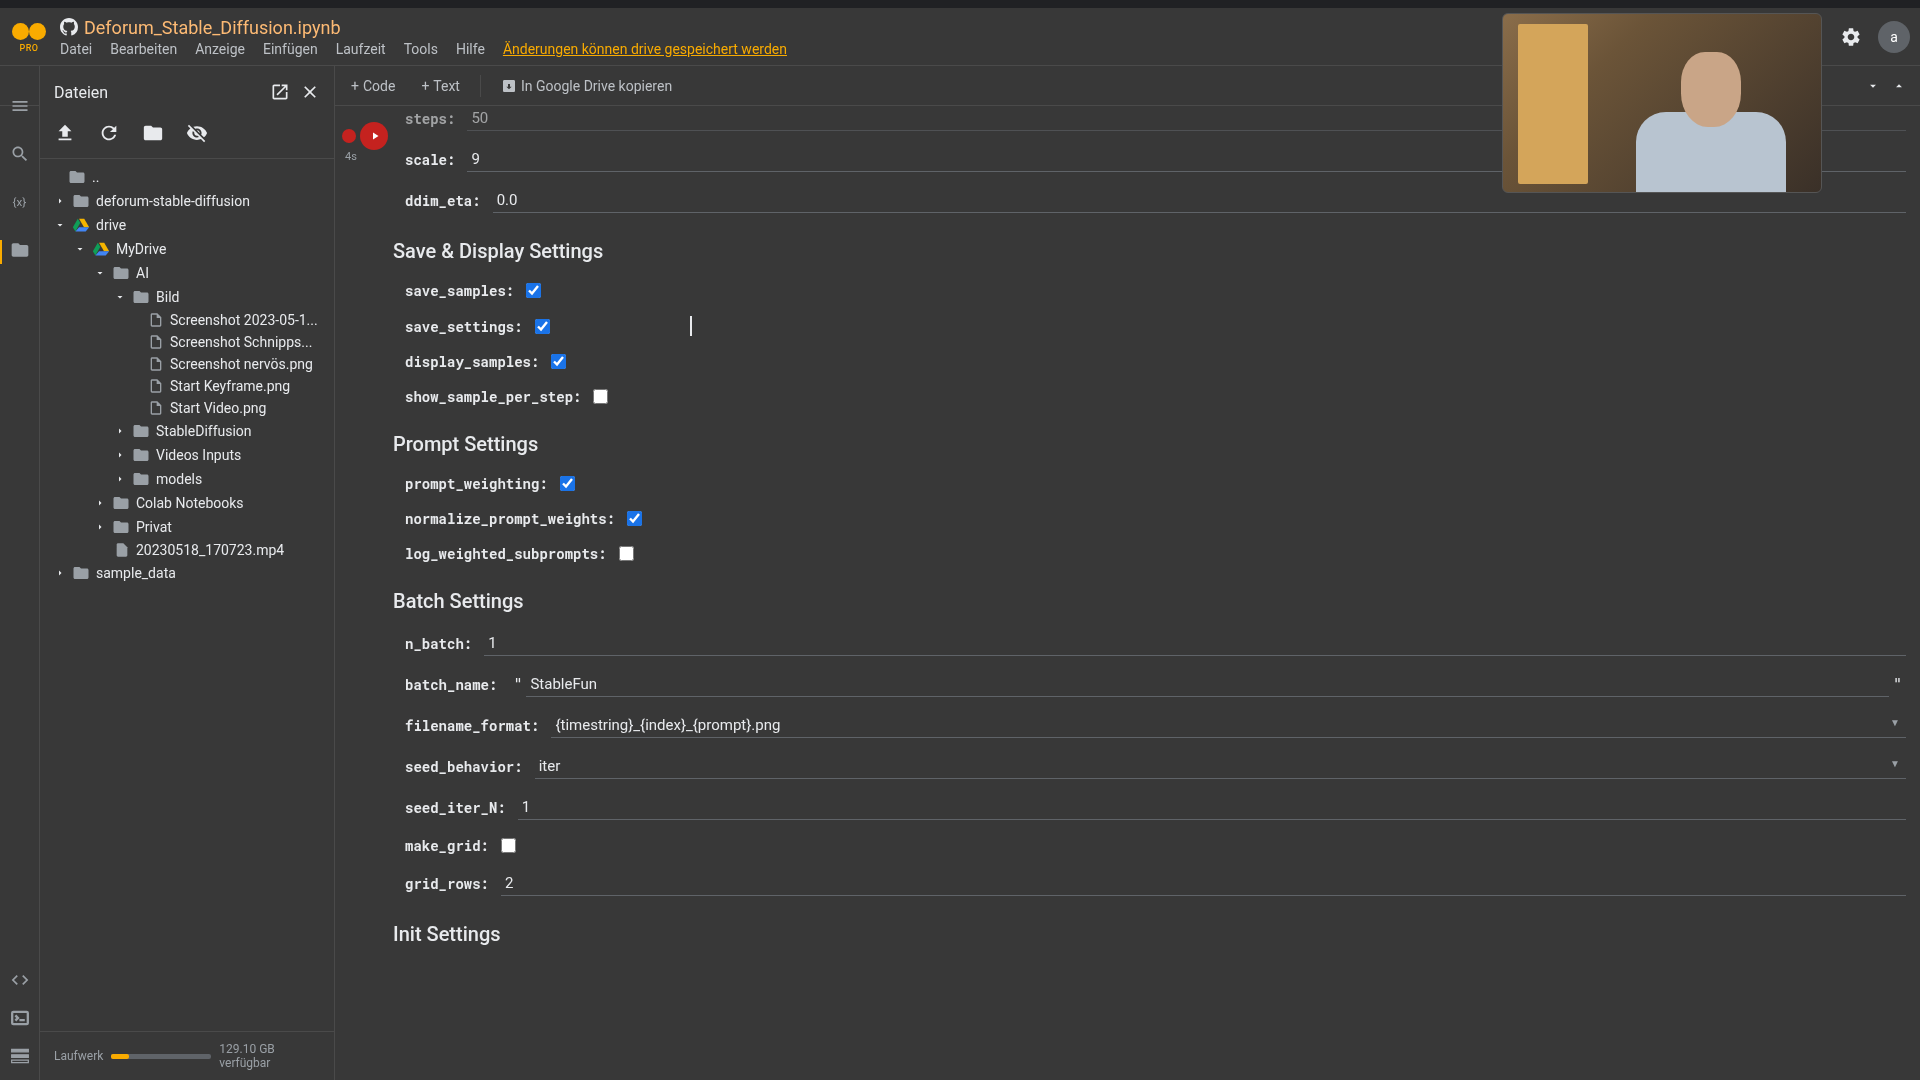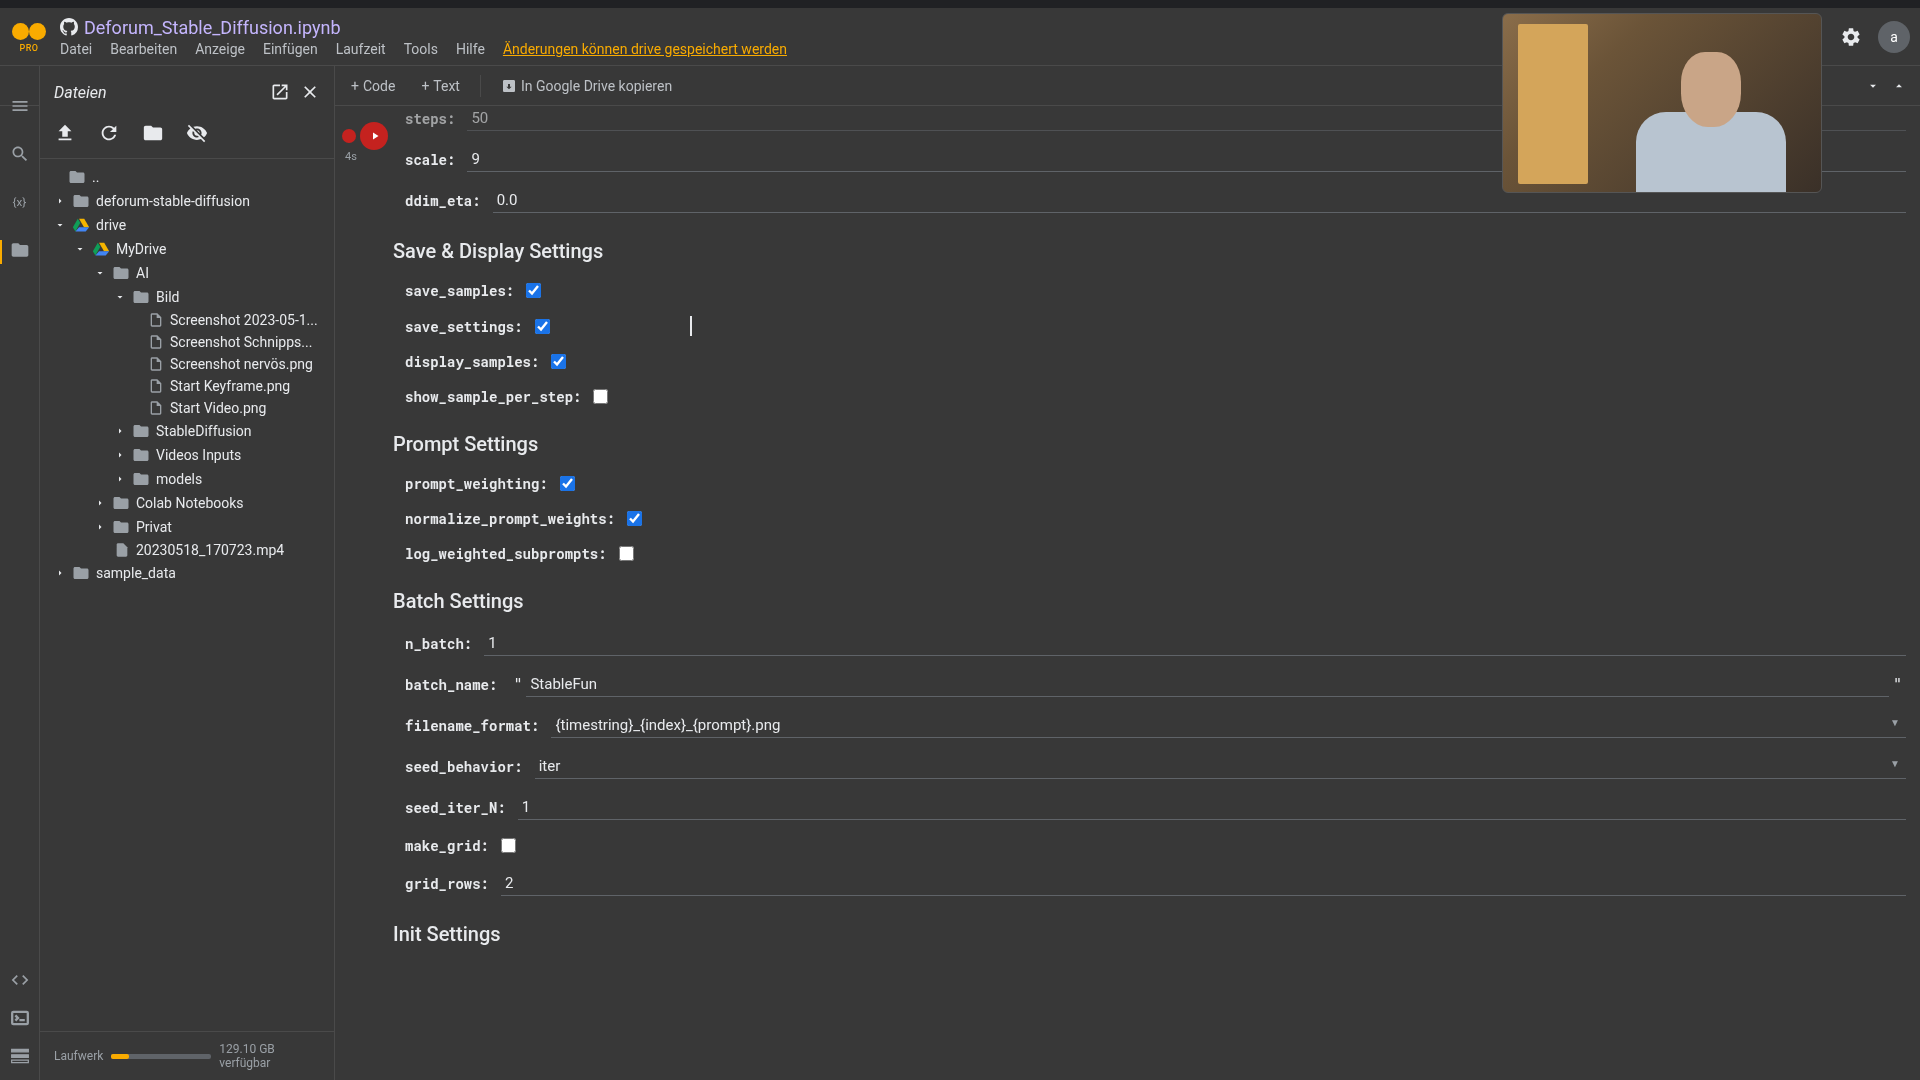--- a/index.html
+++ b/index.html
@@ -16,7 +16,7 @@
 .logo-circles::after { content: ''; position: absolute; width: 17px; height: 17px; border-radius: 50%; background: #f9ab00; right: 0; top: 2px; }
 .logo-pro { font-size: 9px; color: #f9ab00; font-weight: 500; letter-spacing: 0.5px; }
 .title-area { flex: 1; display: flex; flex-direction: column; }
-.doc-title { display: flex; align-items: center; gap: 6px; font-size: 18px; color: #c4b5fd; }
+.doc-title { display: flex; align-items: center; gap: 6px; font-size: 18px; color: #fdba74; }
 .gh-icon { width: 18px; height: 18px; fill: #e8eaed; }
 .menu-row { display: flex; gap: 18px; margin-top: 3px; font-size: 14px; align-items: flex-start; }
 .menu-row span { color: #bdc1c6; cursor: pointer; }

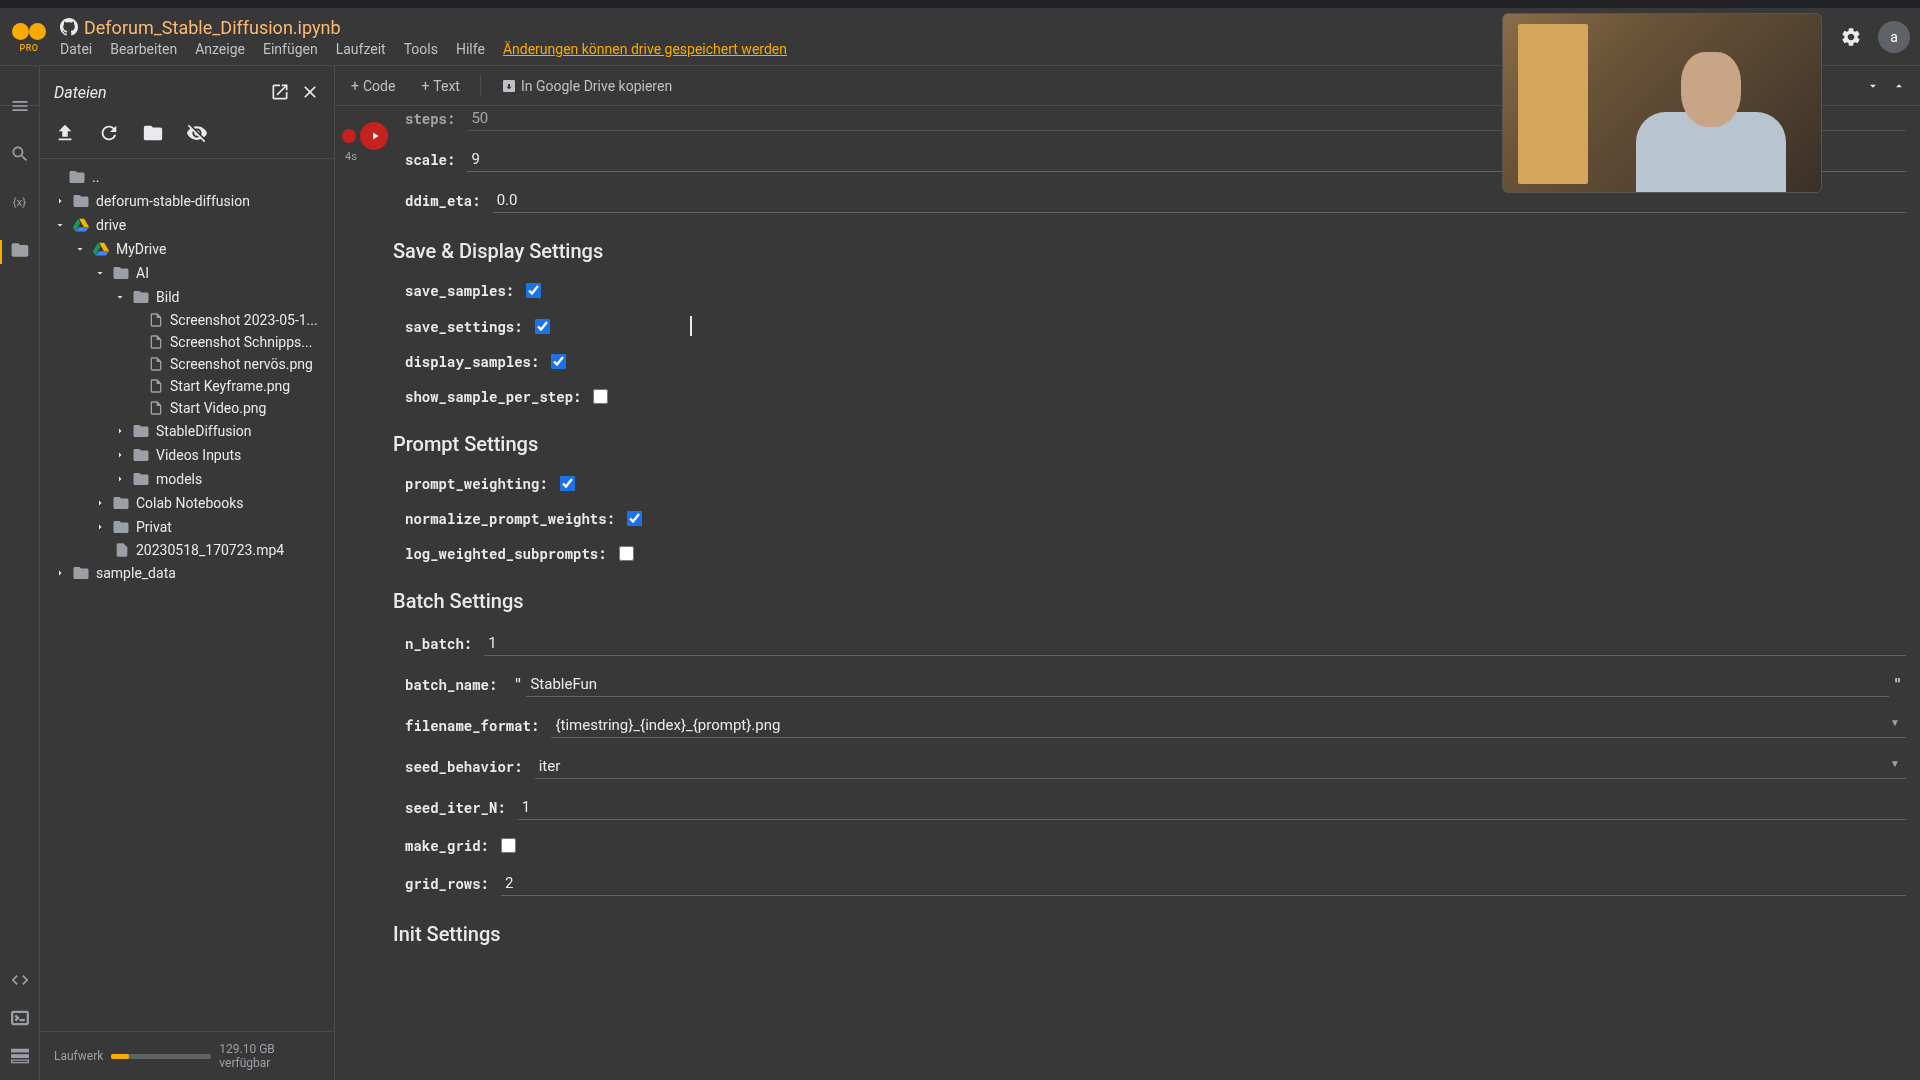--- a/index.html
+++ b/index.html
@@ -41,7 +41,7 @@
 
 
 .sidebar { position: absolute; left: 40px; top: 66px; width: 295px; height: calc(100% - 66px); border-right: 1px solid #4a4a4a; display: flex; flex-direction: column; background: #383838; }
-.sidebar-head { display: flex; align-items: center; padding: 16px 14px 10px; gap: 10px; font-style: italic; }
+.sidebar-head { display: flex; align-items: center; padding: 16px 14px 10px; gap: 10px; }
 .sidebar-title { font-size: 16px; flex: 1; color: #e8eaed; }
 .sb-icon { width: 20px; height: 20px; fill: #e8eaed; cursor: pointer; }
 .sidebar-actions { display: flex; gap: 22px; padding: 10px 14px 14px; border-bottom: 1px solid #4a4a4a; }

